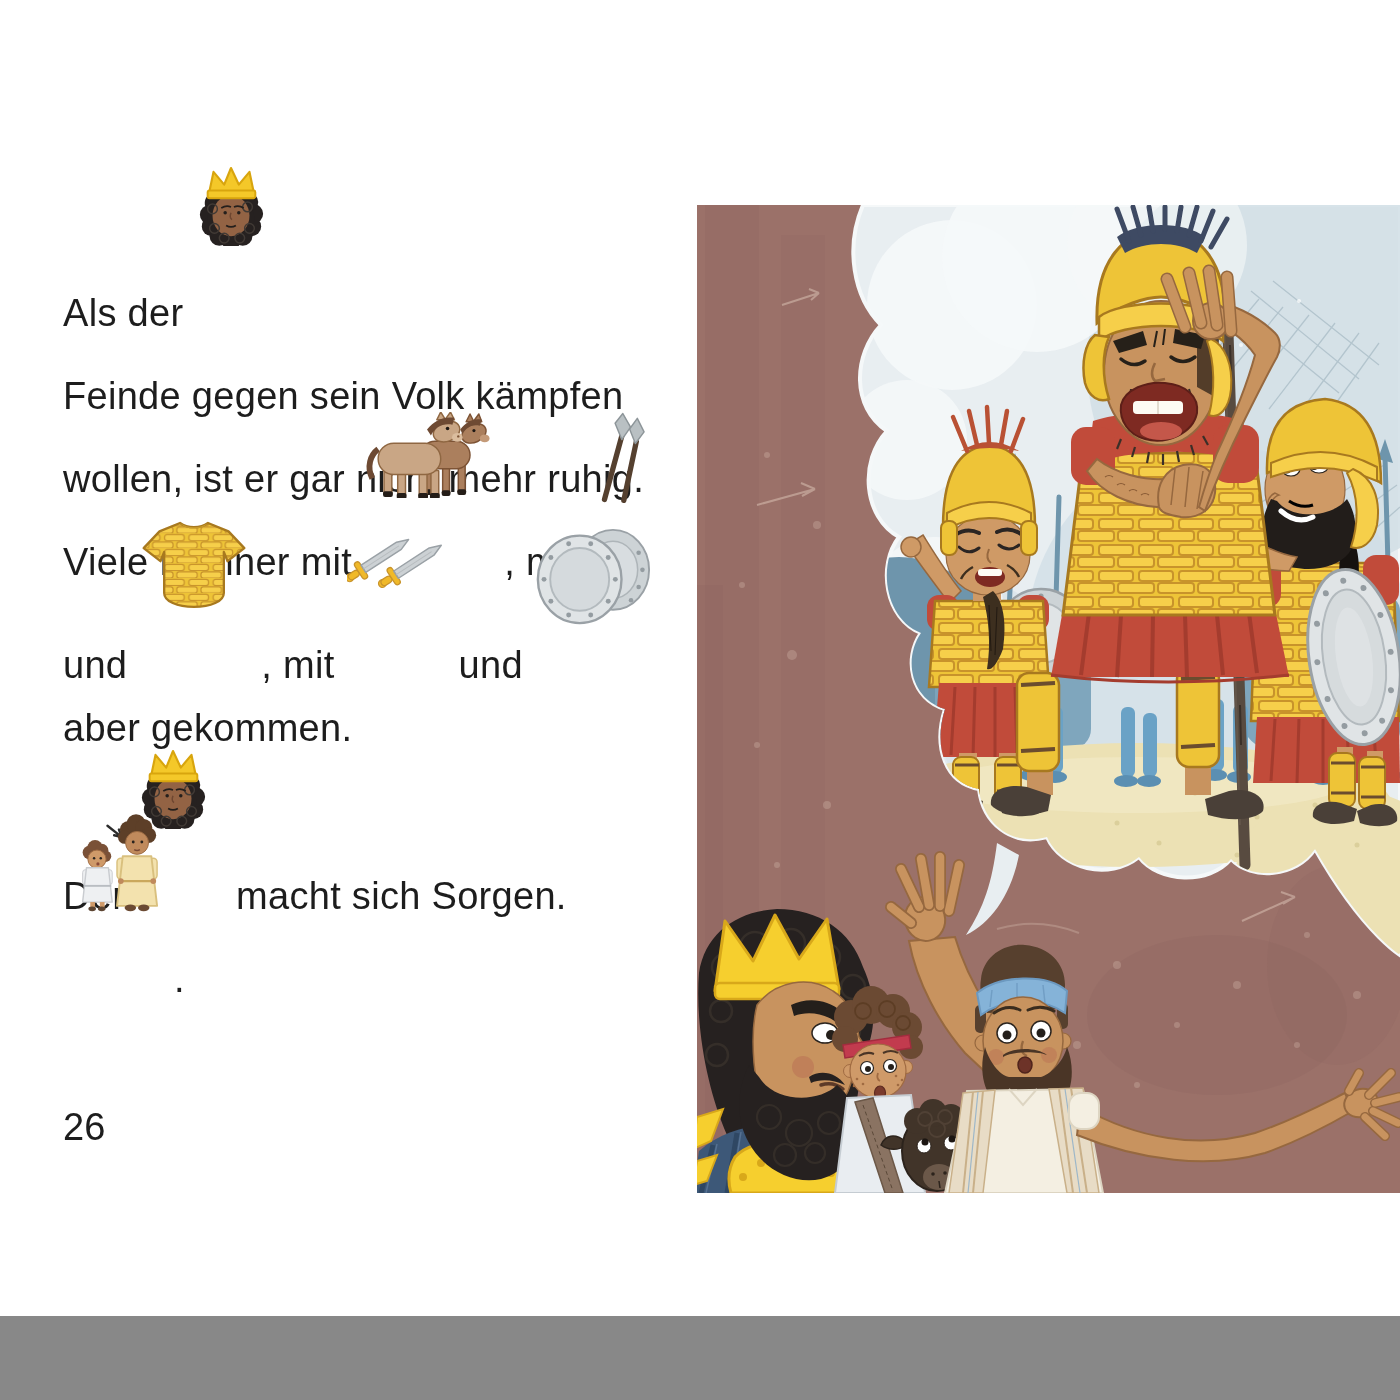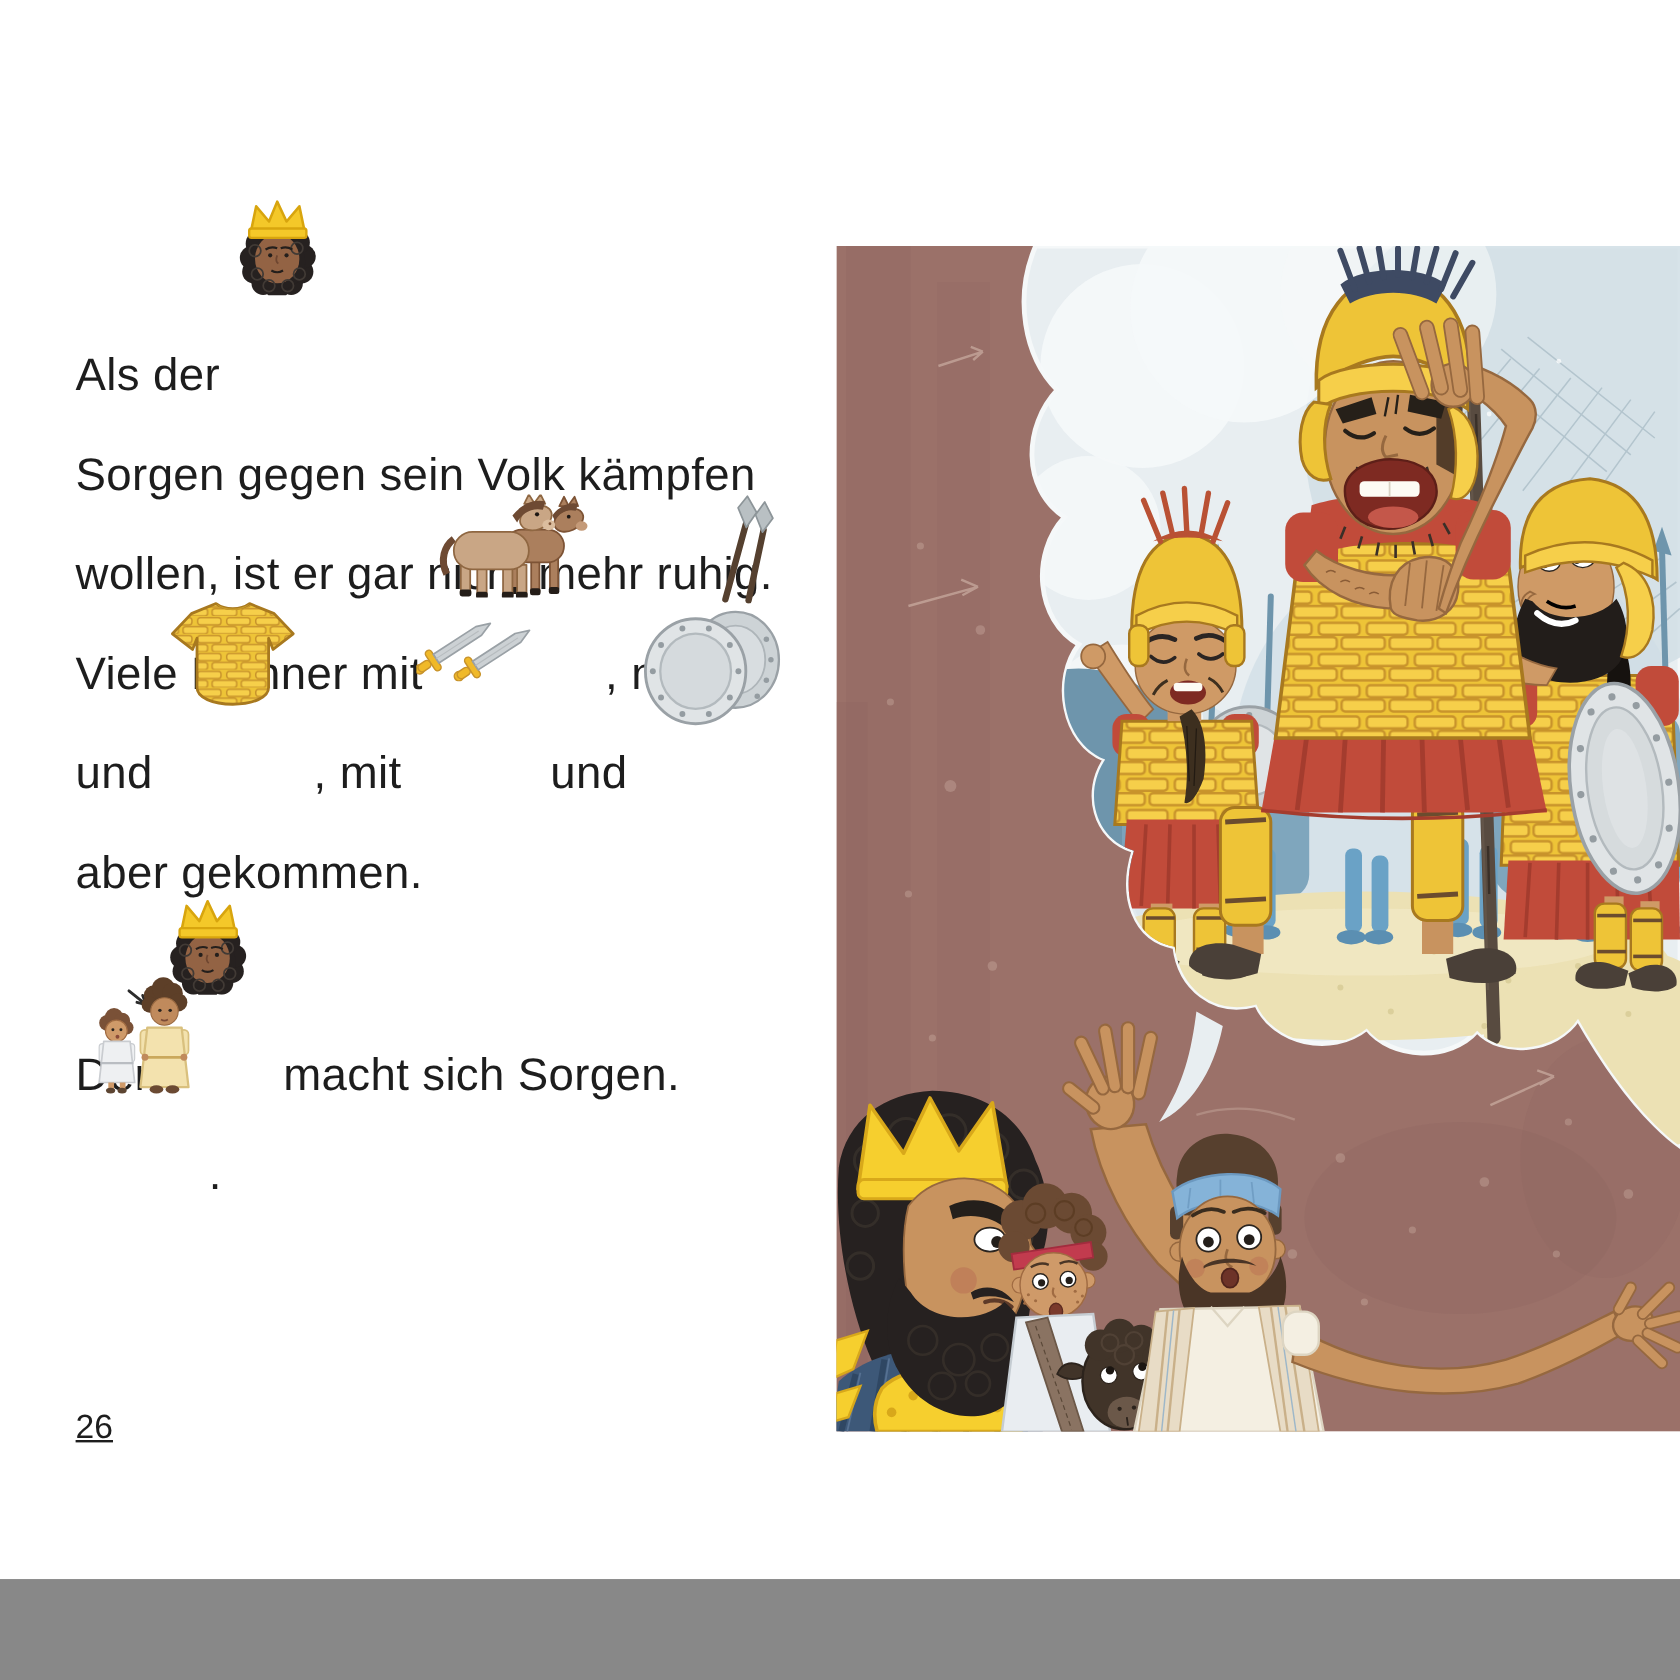--- a/index.html
+++ b/index.html
@@ -92,7 +92,7 @@
     </div>
 
     <div class="story-line" style="top:371px">
-      <span class="t">Sorgen gegen sein Volk kämpfen</span>
+      <span class="t">Feinde gegen sein Volk kämpfen</span>
     </div>
 
     <div class="story-line" style="top:454px">

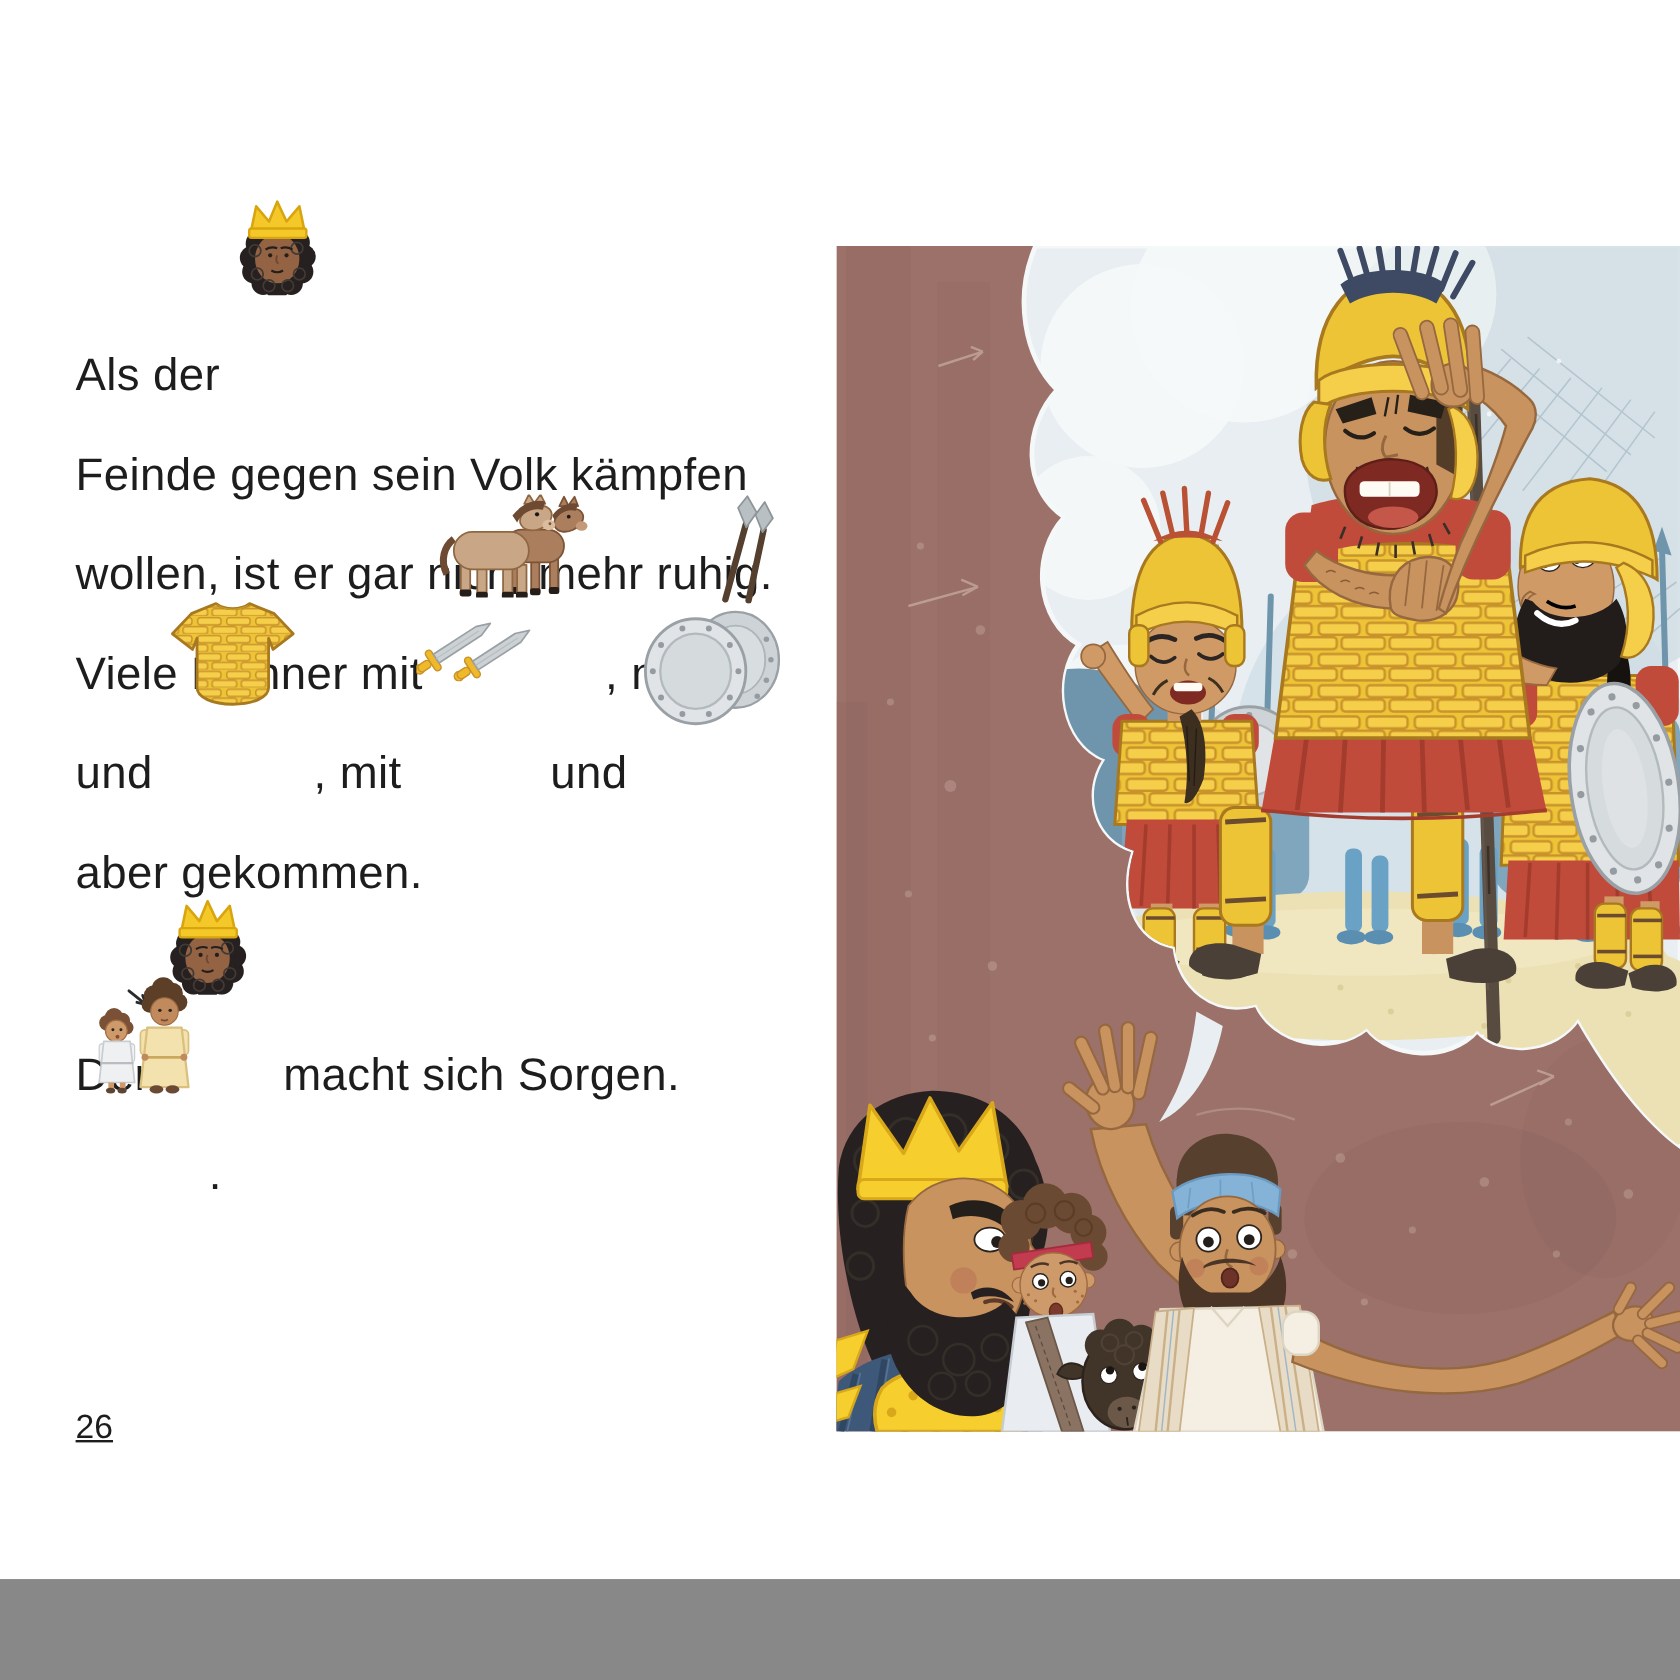--- a/index.html
+++ b/index.html
@@ -155,7 +155,7 @@
       </span>
     </div>
 
-    <div class="story-line" style="top:620px">
+    <div class="story-line" style="top:640px">
       <span class="t">und</span>
       <span class="ic ic-armor">
         <svg width="110" height="92" viewBox="0 0 118 98">

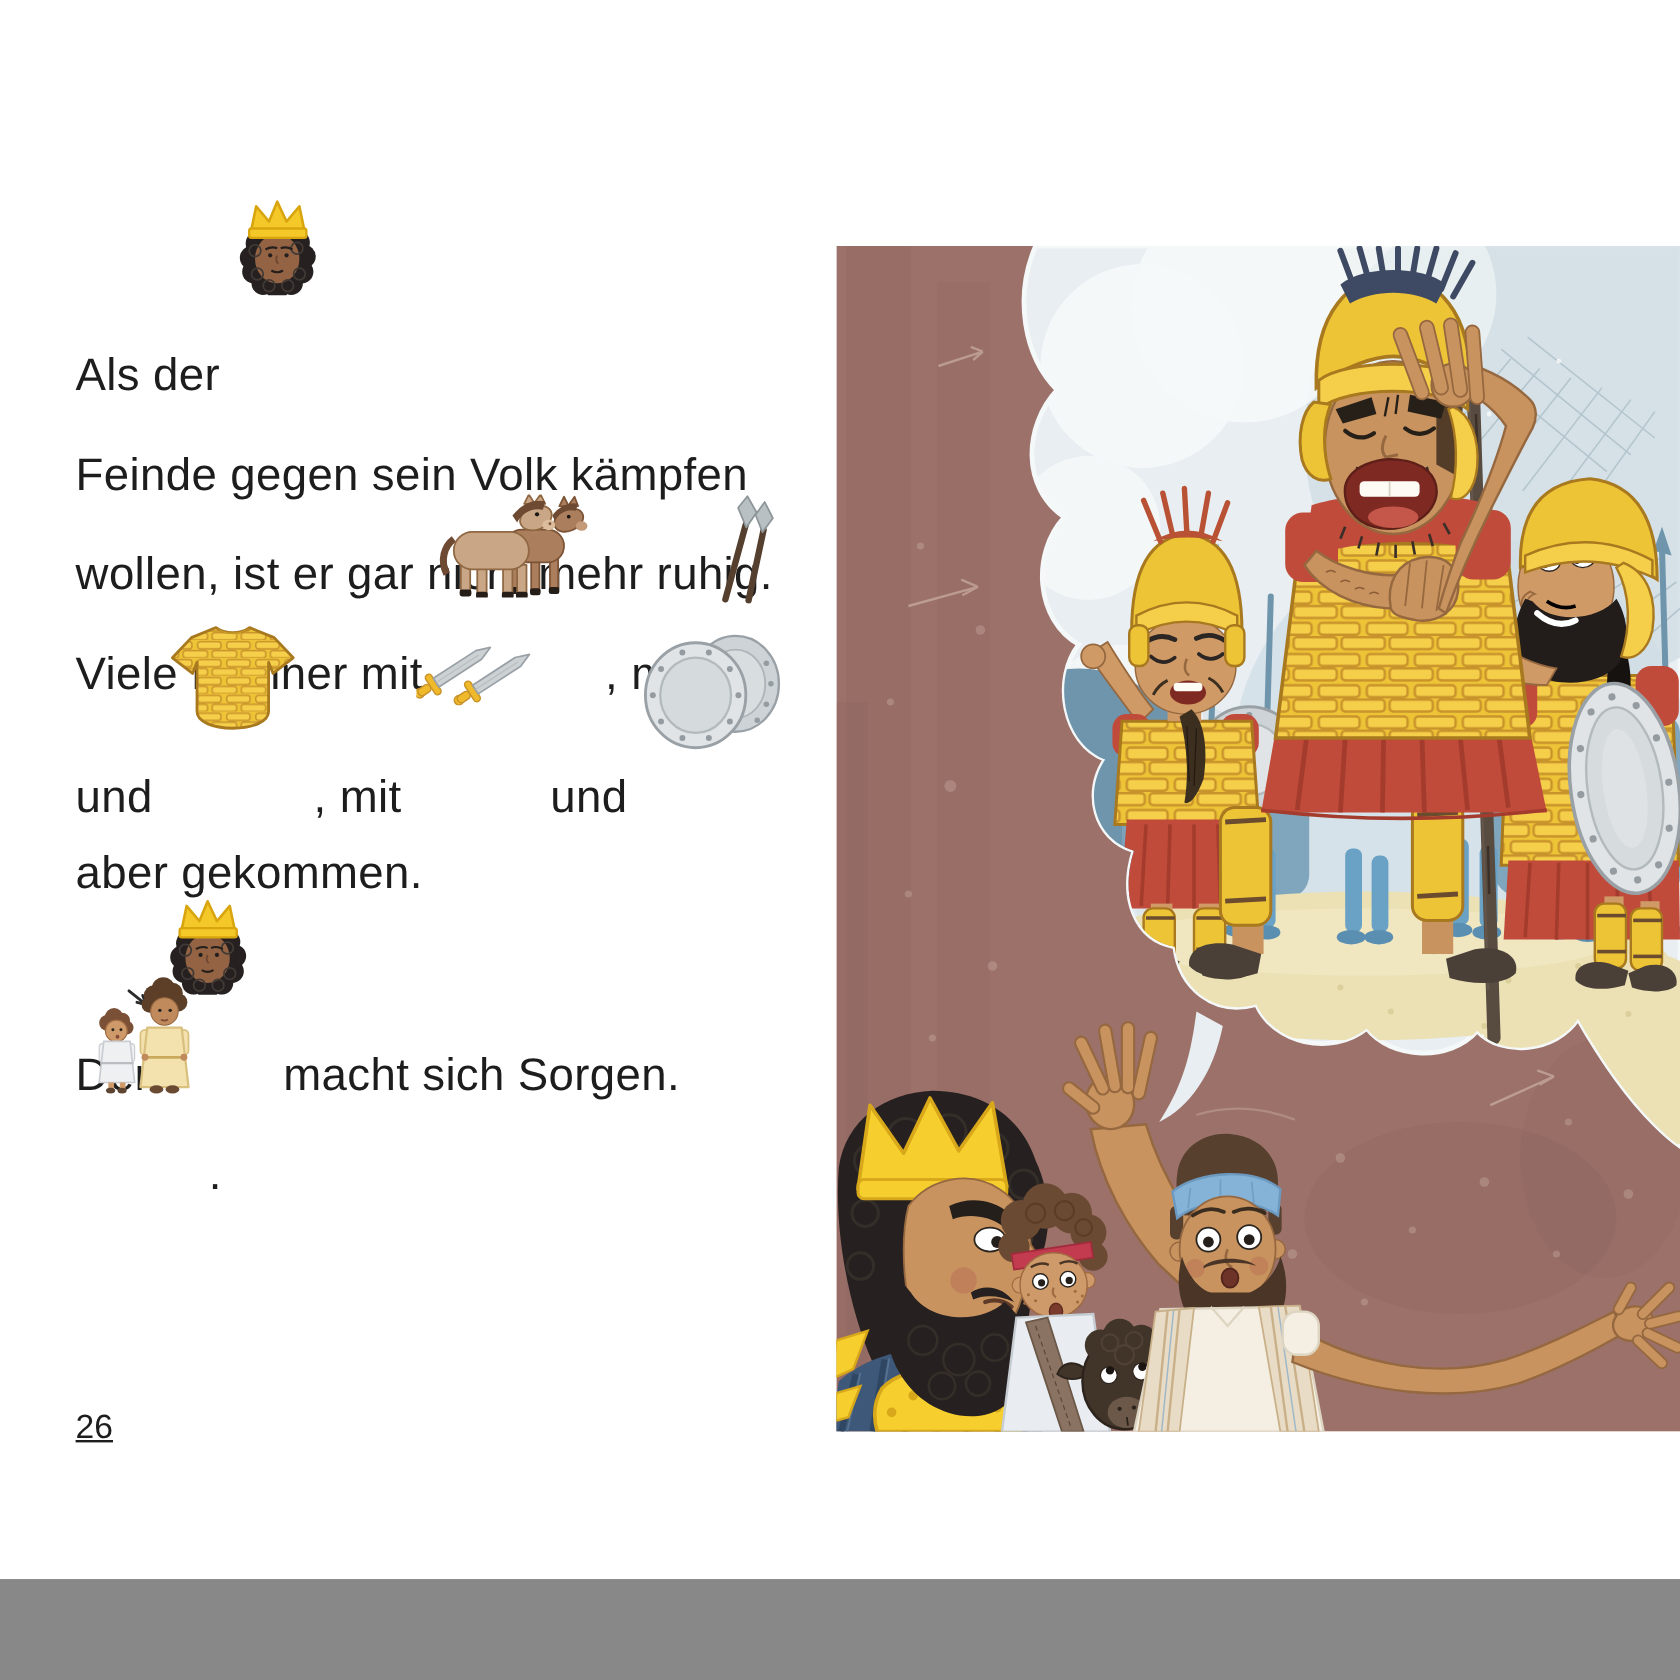--- a/index.html
+++ b/index.html
@@ -44,7 +44,7 @@
   .ic-swords{margin-bottom:2px;}
   .ic-shields{margin-bottom:-35px;}
   .ic-brothers{margin-bottom:-8px;}
-  .page-number{position:absolute; left:63px; top:1169px; font-size:28px; line-height:40px;text-decoration:underline;}
+  .page-number{position:absolute; left:63px; top:1107px; font-size:38px; line-height:40px;}
   .illustration{position:absolute; left:697px; top:205px; width:703px; height:988px;}
   .illustration svg{display:block;}
 </style>

